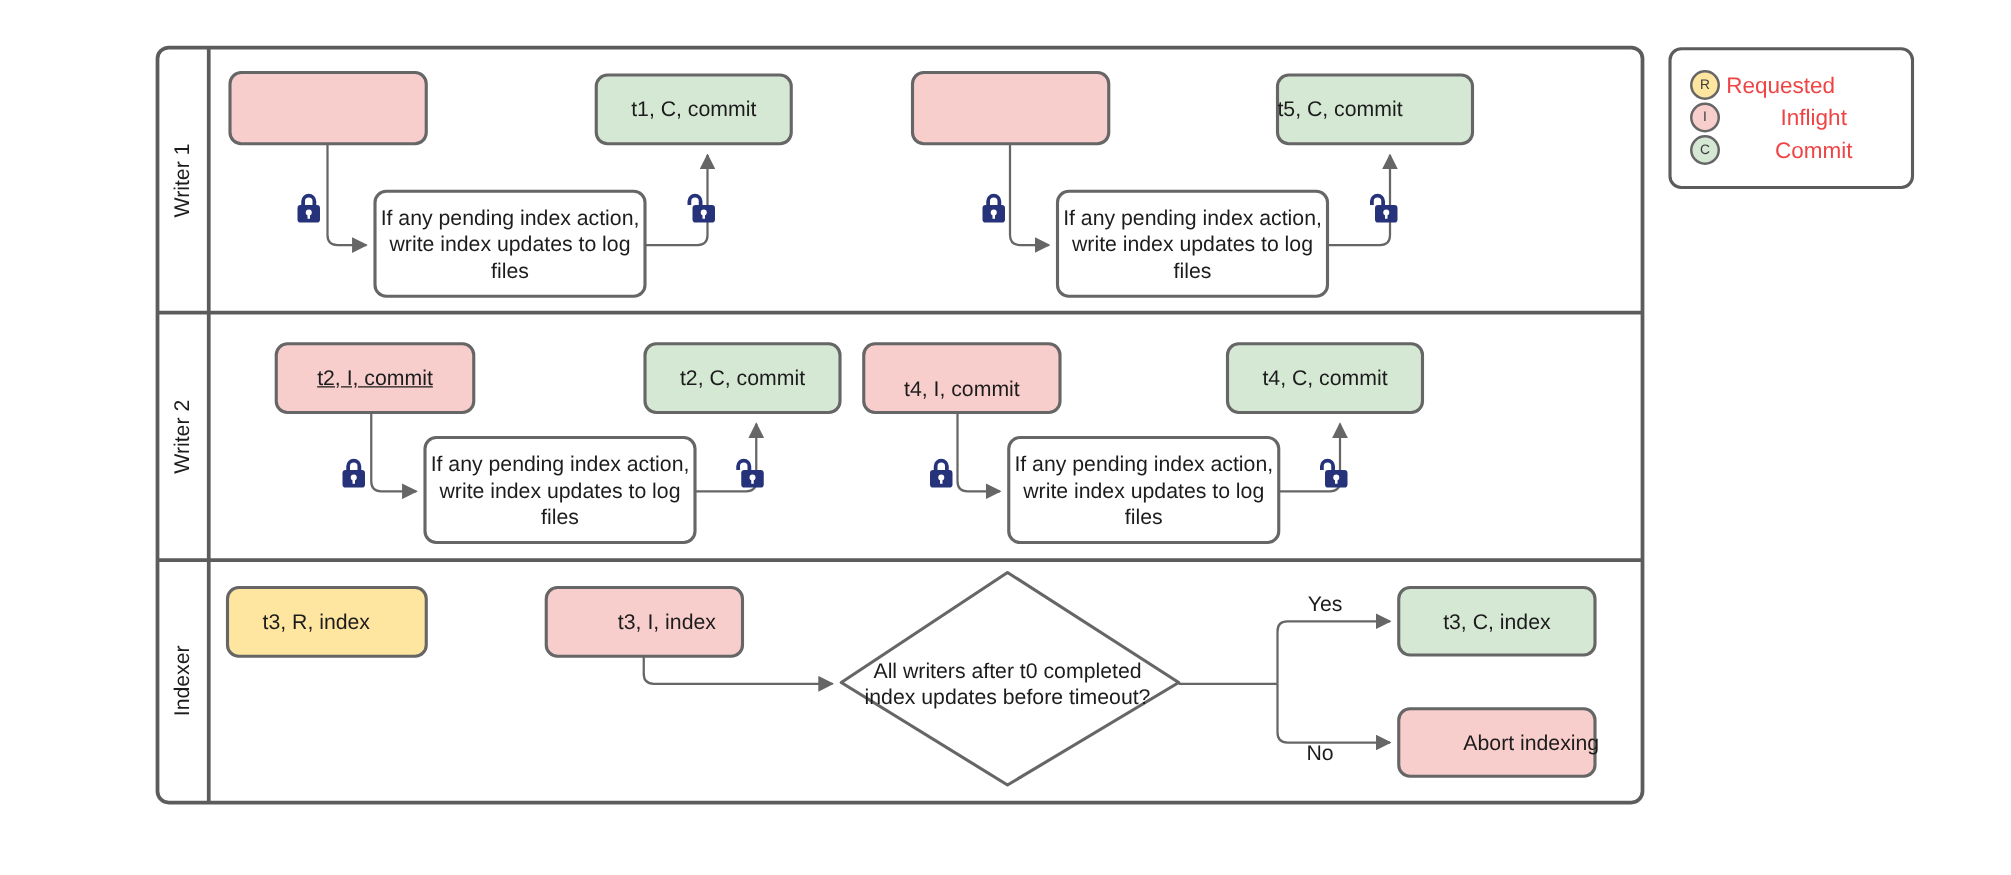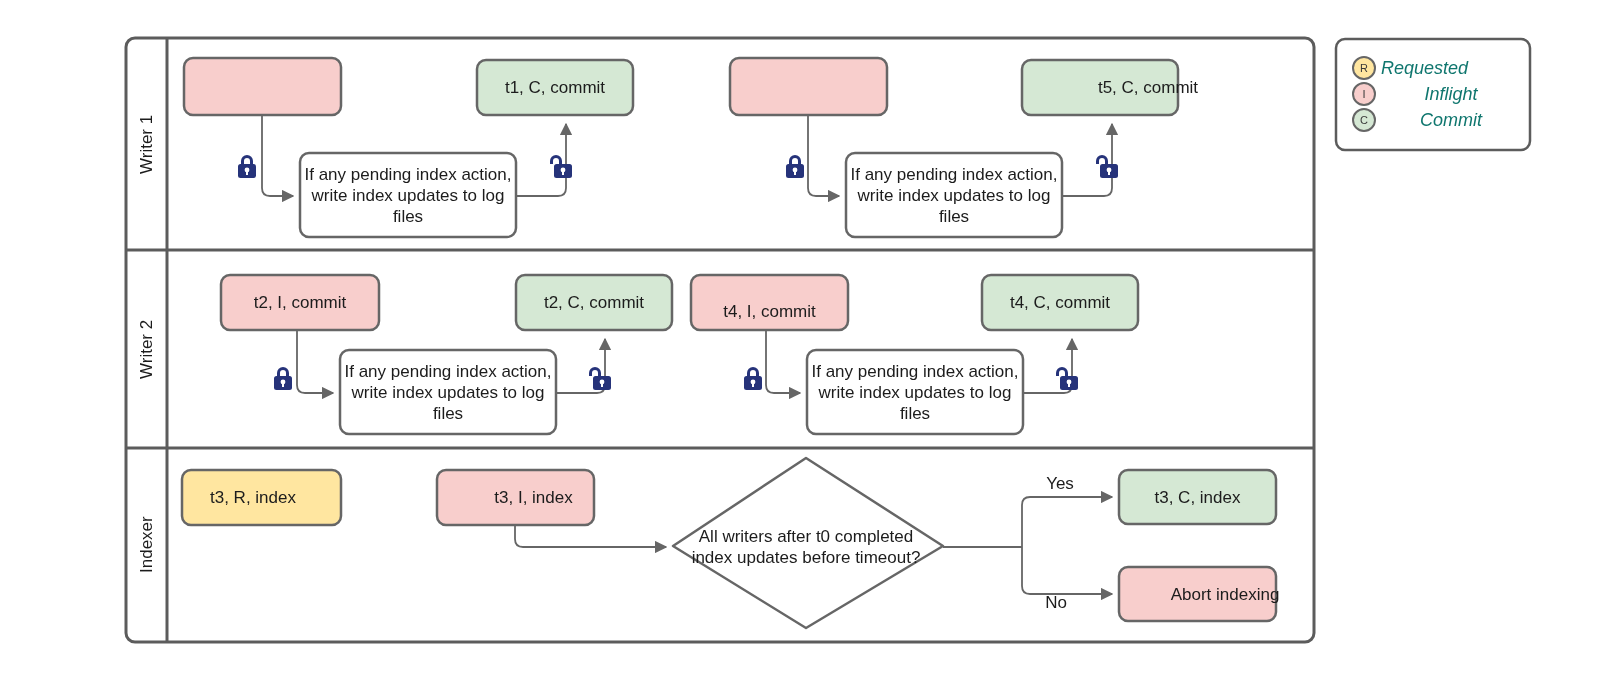--- a/index.html
+++ b/index.html
@@ -22,7 +22,7 @@
   }
   .legendText{
     position:absolute;display:flex;align-items:center;
-    color:#0f766e;font-size:18px;font-family:"Liberation Sans",sans-serif;font-style:italic;
+    color:#ef4444;font-size:18px;font-family:"Liberation Sans",sans-serif;
   }
   .badgeGlyph{
     position:absolute;display:flex;align-items:center;justify-content:center;

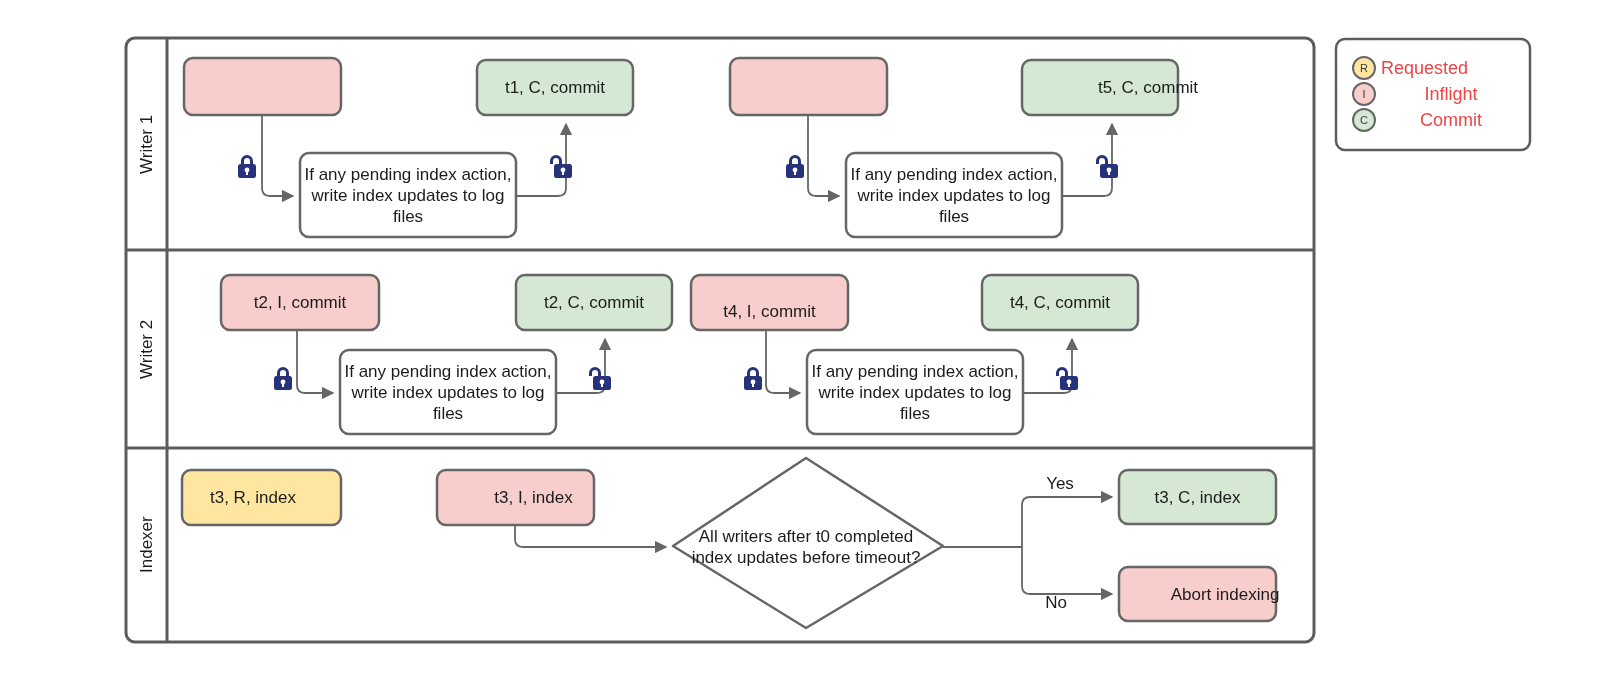--- a/index.html
+++ b/index.html
@@ -169,7 +169,7 @@
   <div class="nodeLabel" style="left:304px;top:153px;width:208px;height:84px;">If any pending index action, write index updates to log files</div>
   <div class="nodeLabel" style="left:477px;top:60px;width:156px;height:55px;">t1, C, commit</div>
   <div class="nodeLabel" style="left:850px;top:153px;width:208px;height:84px;">If any pending index action, write index updates to log files</div>
-  <div class="nodeLabel" style="left:1070px;top:60px;width:156px;height:55px;">t5, C, commit</div>
+  <div class="nodeLabel" style="left:994px;top:60px;width:156px;height:55px;">t5, C, commit</div>
 
   <div class="nodeLabel" style="left:221px;top:275px;width:158px;height:55px;">t2, I, commit</div>
   <div class="nodeLabel" style="left:344px;top:350px;width:208px;height:84px;">If any pending index action, write index updates to log files</div>

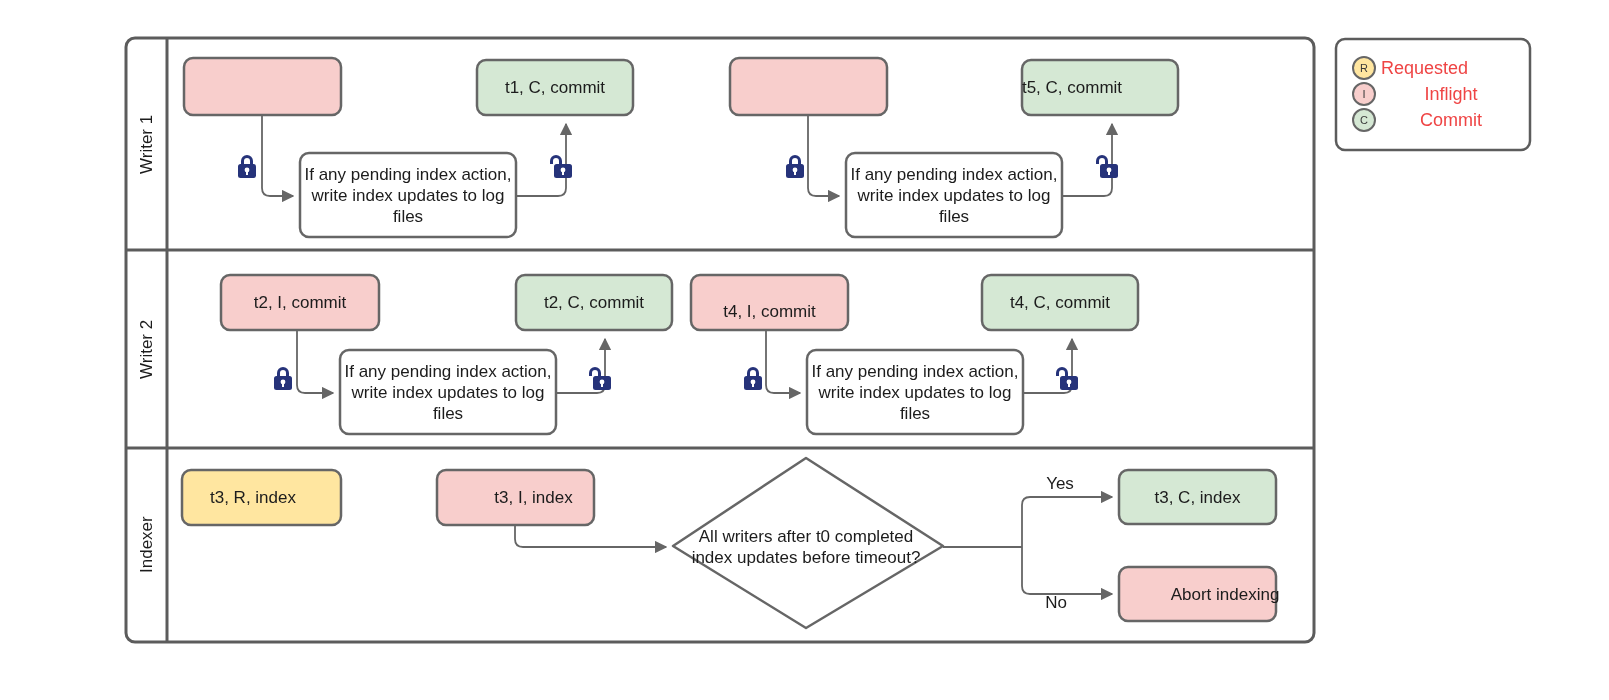--- a/index.html
+++ b/index.html
@@ -171,7 +171,7 @@
   <div class="nodeLabel" style="left:850px;top:153px;width:208px;height:84px;">If any pending index action, write index updates to log files</div>
   <div class="nodeLabel" style="left:994px;top:60px;width:156px;height:55px;">t5, C, commit</div>
 
-  <div class="nodeLabel" style="left:221px;top:275px;width:158px;height:55px;">t2, I, commit</div>
+  <div class="nodeLabel" style="left:221px;top:275px;width:158px;height:55px;text-decoration:underline;">t2, I, commit</div>
   <div class="nodeLabel" style="left:344px;top:350px;width:208px;height:84px;">If any pending index action, write index updates to log files</div>
   <div class="nodeLabel" style="left:516px;top:275px;width:156px;height:55px;">t2, C, commit</div>
   <div class="nodeLabel" style="left:691px;top:275px;width:157px;height:73px;">t4, I, commit</div>

